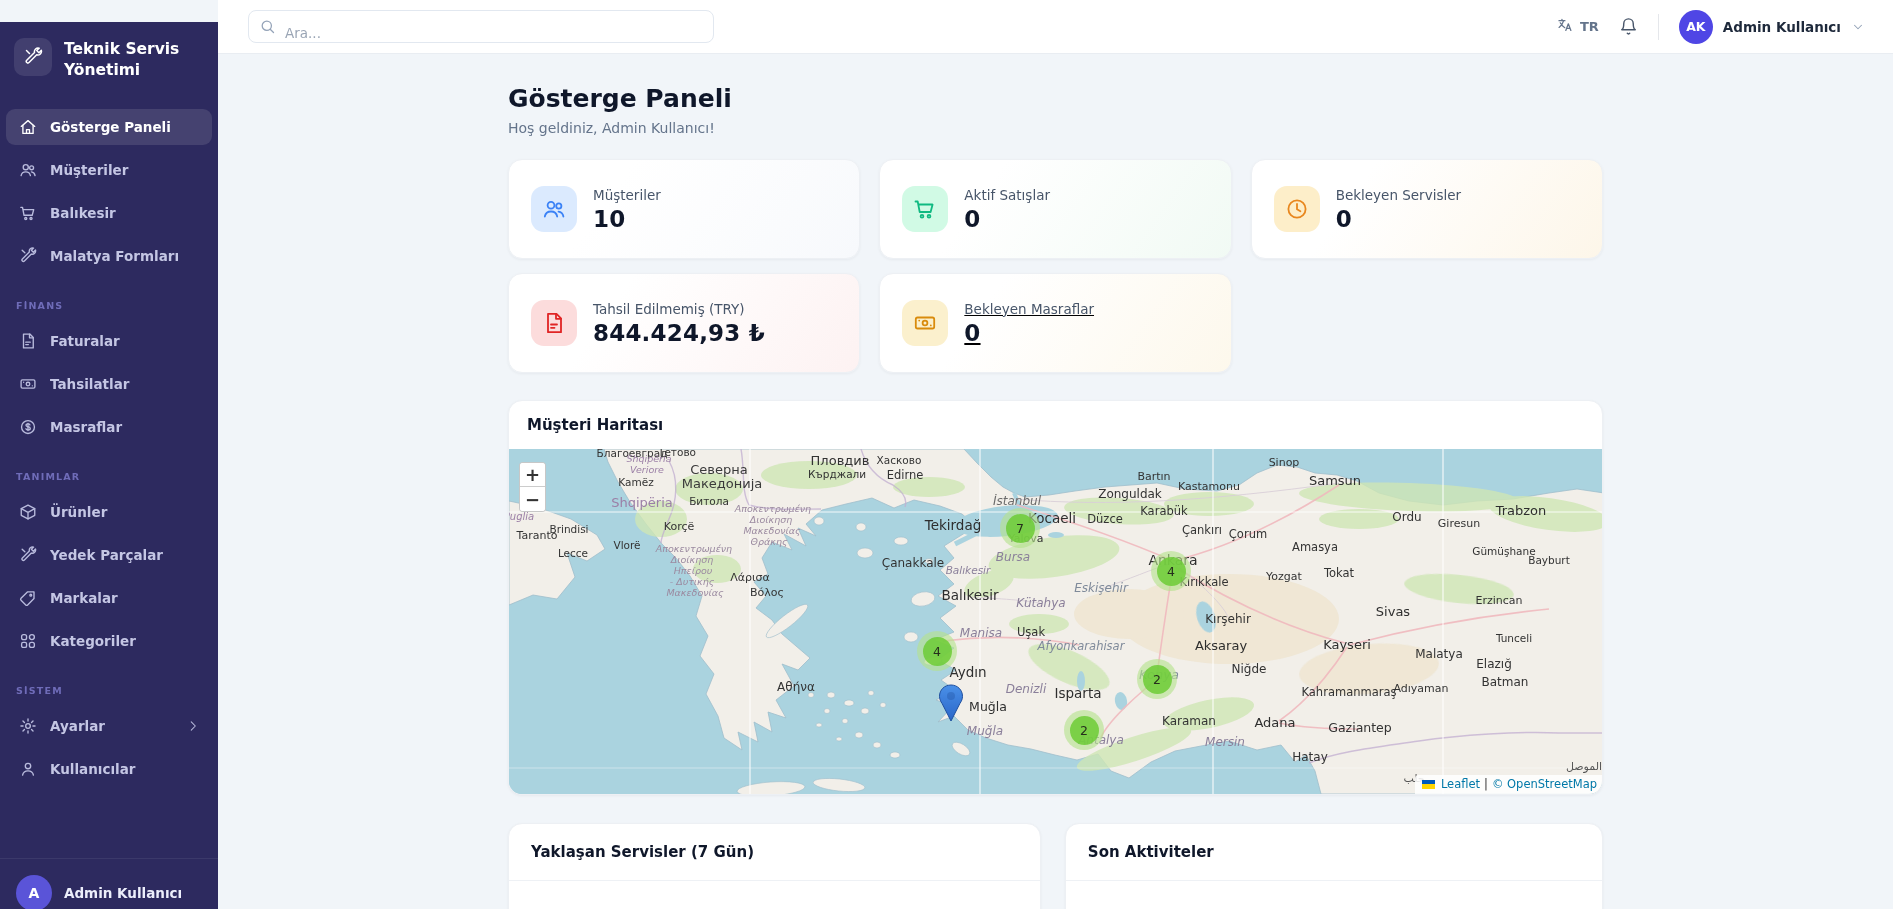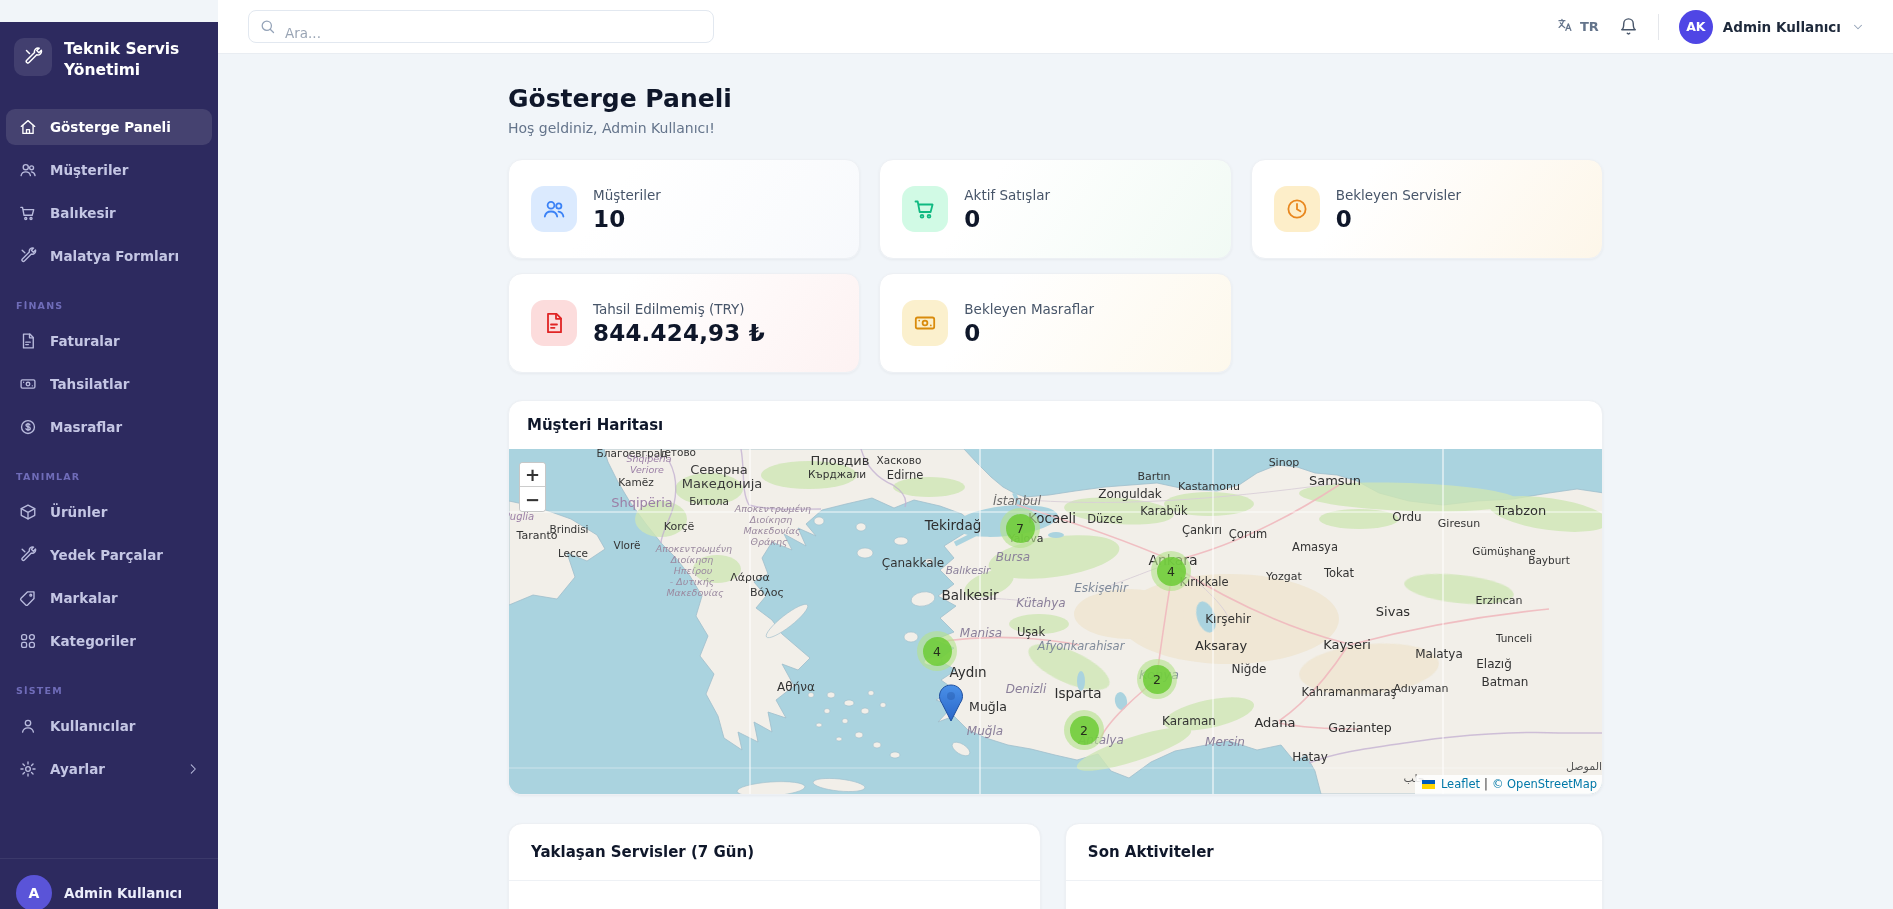--- a/index.html
+++ b/index.html
@@ -334,7 +334,7 @@
        </div>
      </div>
             </div>
-            <div class="stat-card" style="background: linear-gradient(125deg, rgb(255, 255, 255) 30%, rgb(253, 248, 236) 100%);">
+            <div class="stat-card" style="background: linear-gradient(125deg, rgb(255, 255, 255) 30%, rgb(253, 248, 236) 100%); text-decoration: underline;">
               <div class="stat-row">
        <div class="stat-icon" style="background:#fbf0cd;color:#d98b0c">
                   <svg width="24" height="24" viewBox="0 0 24 24" fill="none" stroke="currentColor" stroke-width="1.8" stroke-linecap="round" stroke-linejoin="round">

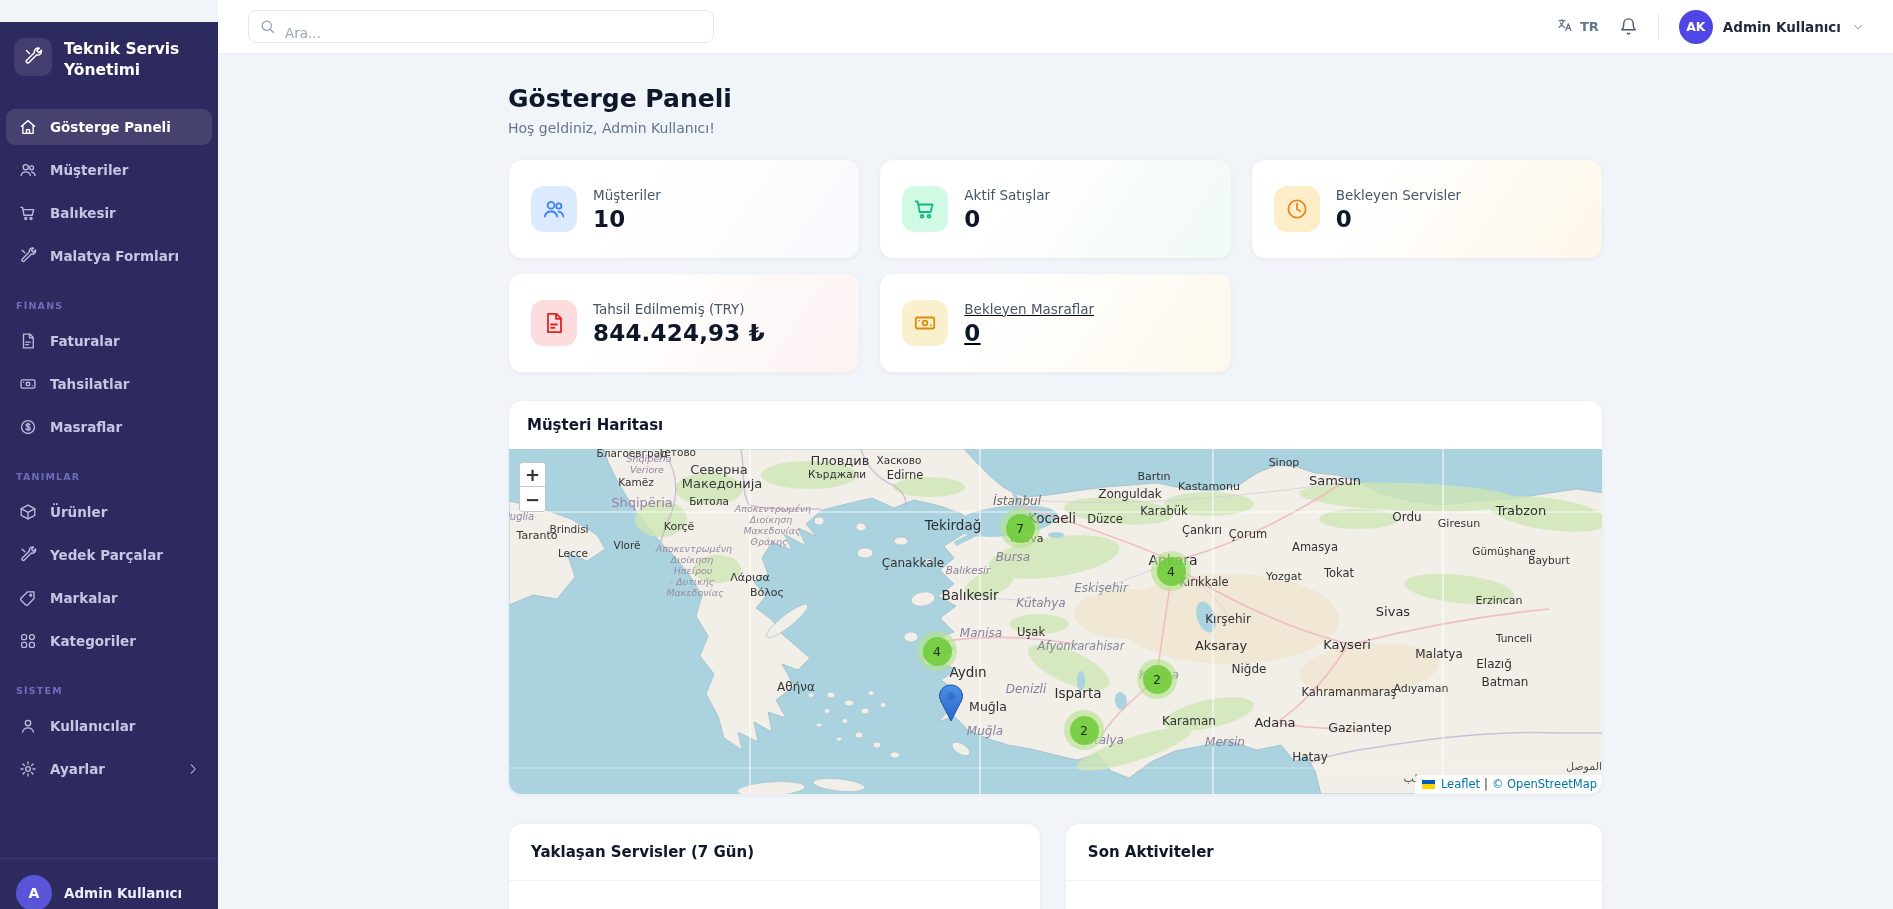--- a/index.html
+++ b/index.html
@@ -205,15 +205,6 @@
         <div class="nav-item">
           <span class="nico">
             <svg width="18" height="18" viewBox="0 0 24 24" fill="none" stroke="currentColor" stroke-width="1.8" stroke-linecap="round" stroke-linejoin="round">
-              <circle cx="12" cy="8" r="3.6"></circle>
-              <path d="M4.8 20.2c.7-3.7 3.6-5.7 7.2-5.7s6.5 2 7.2 5.7"></path>
-            </svg>
-          </span>
-          <span>Kullanıcılar</span>
-        </div>
-        <div class="nav-item">
-          <span class="nico">
-            <svg width="18" height="18" viewBox="0 0 24 24" fill="none" stroke="currentColor" stroke-width="1.8" stroke-linecap="round" stroke-linejoin="round">
               <circle cx="12" cy="12" r="3.1"></circle>
               <path d="M12 2.6v2.8M12 18.6v2.8M2.6 12h2.8M18.6 12h2.8M5.3 5.3l2 2M16.7 16.7l2 2M18.7 5.3l-2 2M7.3 16.7l-2 2"></path>
             </svg>
@@ -224,6 +215,15 @@
               <path d="M9 5l7 7-7 7"></path>
             </svg>
           </span>
+        </div>
+        <div class="nav-item">
+          <span class="nico">
+            <svg width="18" height="18" viewBox="0 0 24 24" fill="none" stroke="currentColor" stroke-width="1.8" stroke-linecap="round" stroke-linejoin="round">
+              <circle cx="12" cy="8" r="3.6"></circle>
+              <path d="M4.8 20.2c.7-3.7 3.6-5.7 7.2-5.7s6.5 2 7.2 5.7"></path>
+            </svg>
+          </span>
+          <span>Kullanıcılar</span>
         </div>
       </nav>
     <div class="side-footer">

